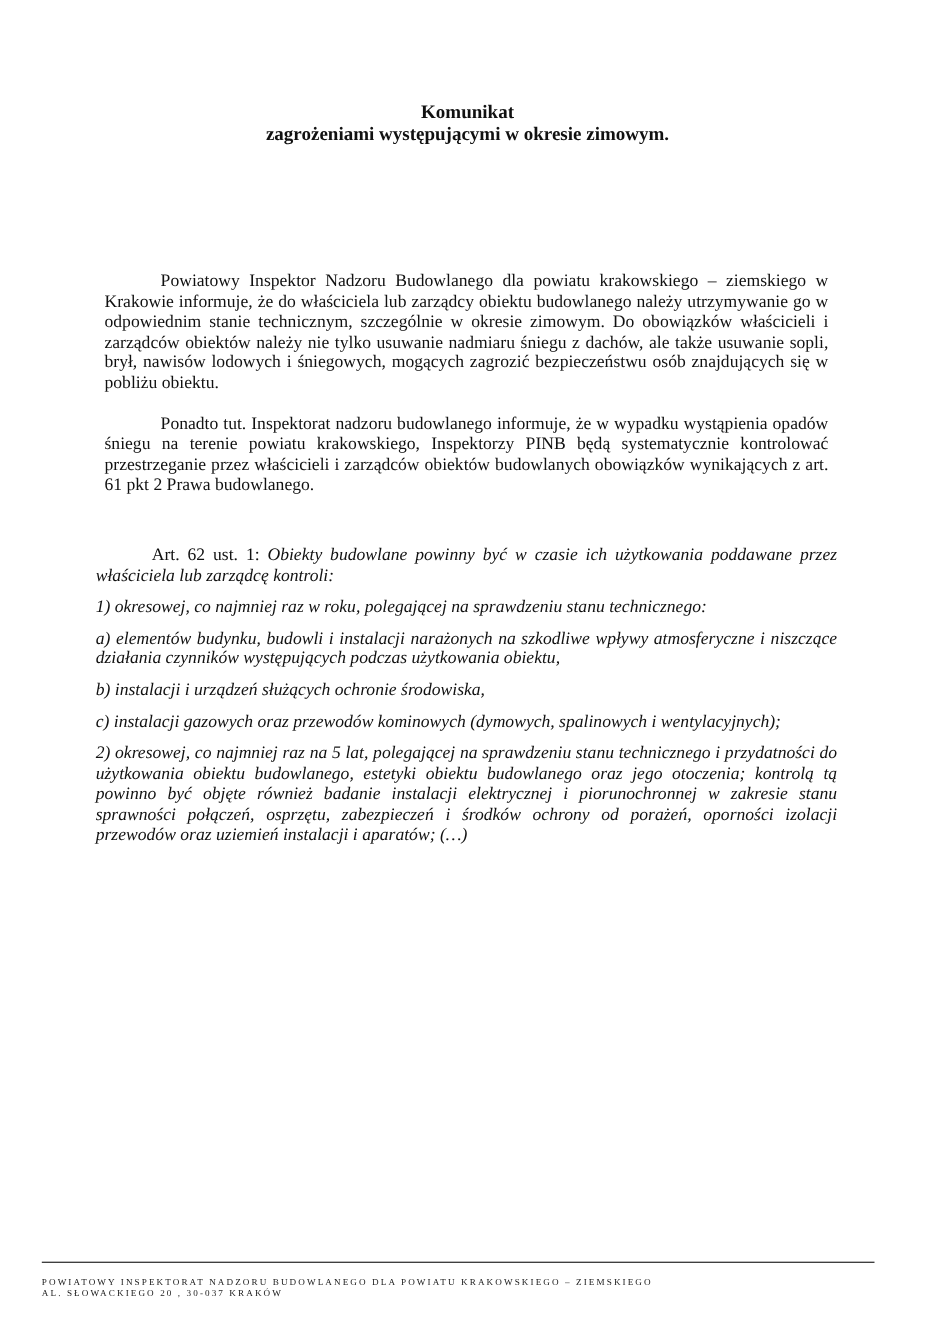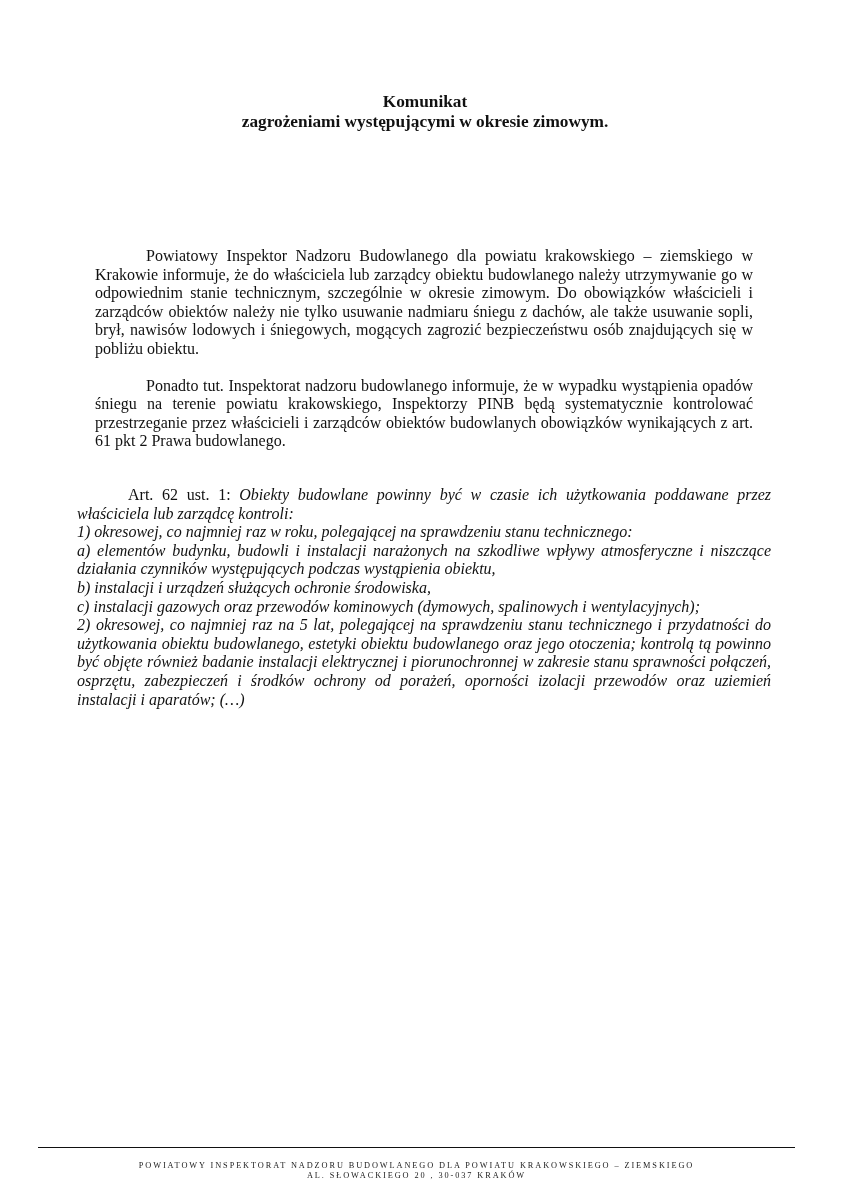--- a/index.html
+++ b/index.html
@@ -54,7 +54,7 @@
       line-height: 18.6px;
     }
     .law-block p {
-      margin: 0;
+      margin: 10px;
       text-align: justify;
     }
     .law-block p.indent { text-indent: 51px; }

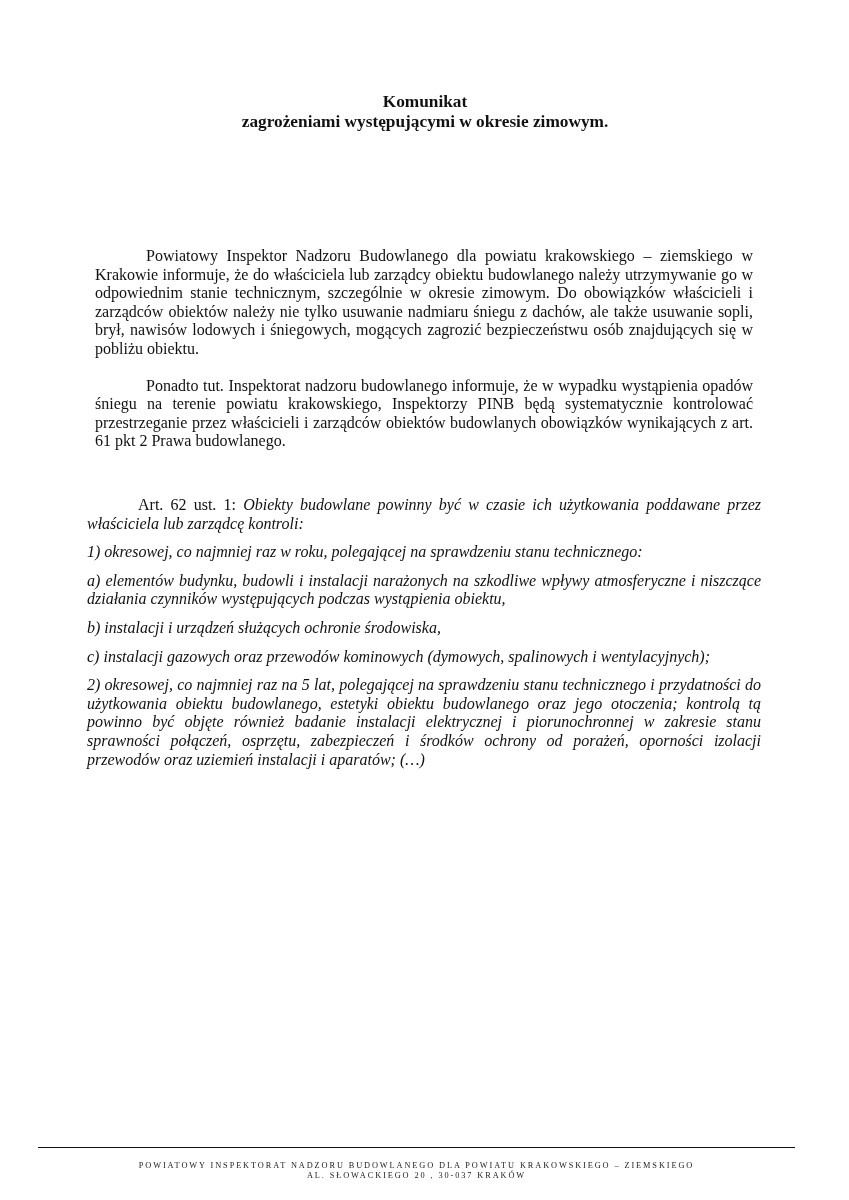--- a/index.html
+++ b/index.html
@@ -97,7 +97,7 @@
   <div class="law-block">
     <p class="indent"><span>Art.  62 ust. 1: </span><em>Obiekty budowlane powinny być w czasie ich użytkowania poddawane przez właściciela lub zarządcę kontroli:</em></p>
     <p><em>1) okresowej, co najmniej raz w roku, polegającej na sprawdzeniu stanu technicznego:</em></p>
-    <p><em>a) elementów budynku, budowli i instalacji narażonych na szkodliwe wpływy atmosferyczne i niszczące działania czynników występujących podczas wystąpienia obiektu,</em></p>
+    <p><em>a) elementów budynku, budowli i instalacji narażonych na szkodliwe wpływy atmosferyczne i niszczące działania czynników występujących podczas użytkowania obiektu,</em></p>
     <p><em>b) instalacji i urządzeń służących ochronie środowiska,</em></p>
     <p><em>c) instalacji gazowych oraz przewodów kominowych (dymowych, spalinowych i wentylacyjnych);</em></p>
     <p><em>2) okresowej, co najmniej raz na 5 lat, polegającej na sprawdzeniu stanu technicznego i przydatności do użytkowania obiektu budowlanego, estetyki obiektu budowlanego oraz jego otoczenia; kontrolą tą powinno być objęte również badanie instalacji elektrycznej i piorunochronnej w zakresie stanu sprawności połączeń, osprzętu, zabezpieczeń i środków ochrony od porażeń, oporności izolacji przewodów oraz uziemień instalacji i aparatów; (…)</em></p>

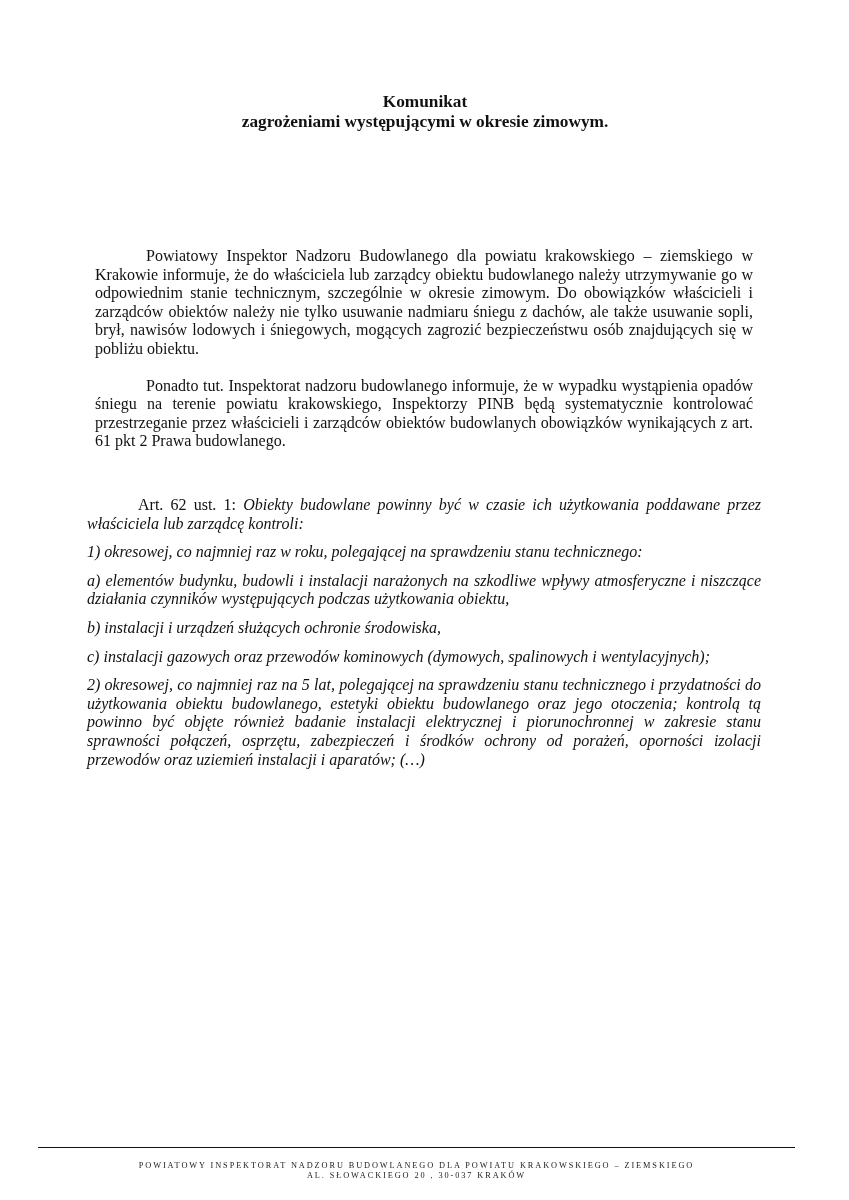--- a/index.html
+++ b/index.html
@@ -72,7 +72,6 @@
       left: 38px;
       width: 757px;
       top: 1161px;
-      text-align: center;
       font-size: 8.3px;
       line-height: 10px;
       letter-spacing: 1.9px;

